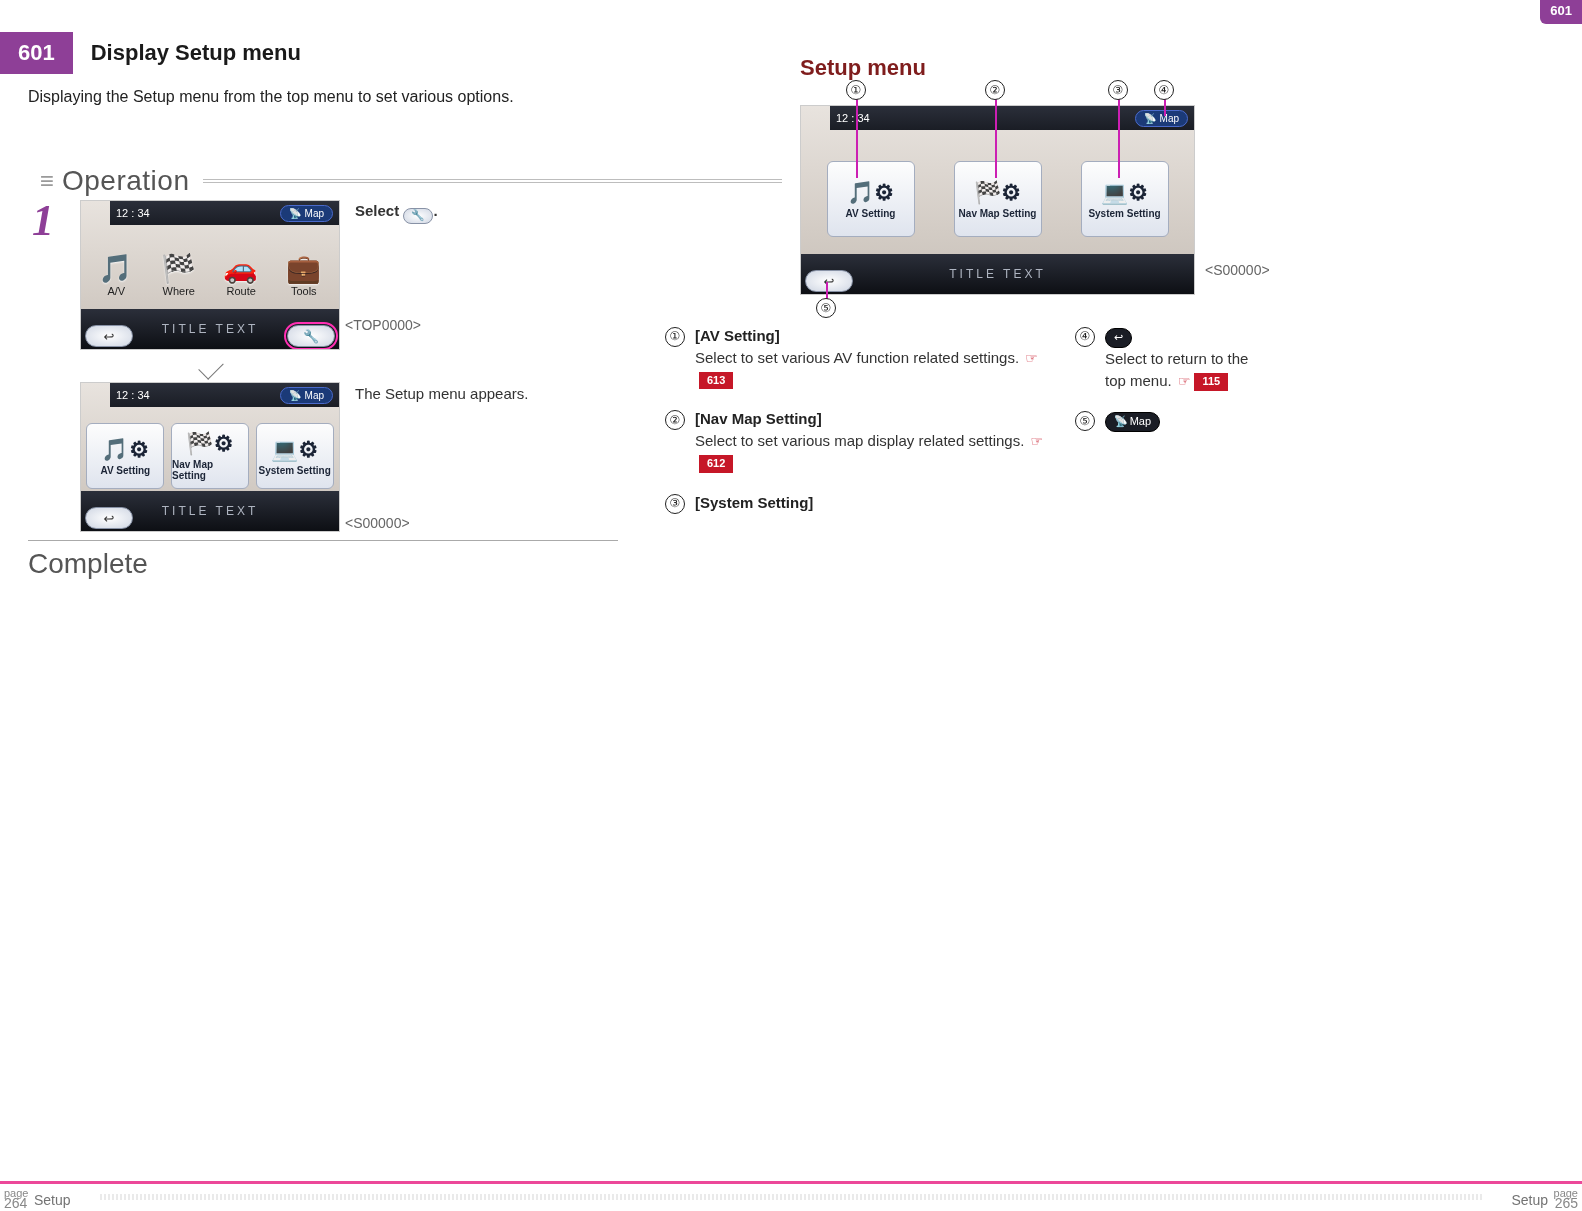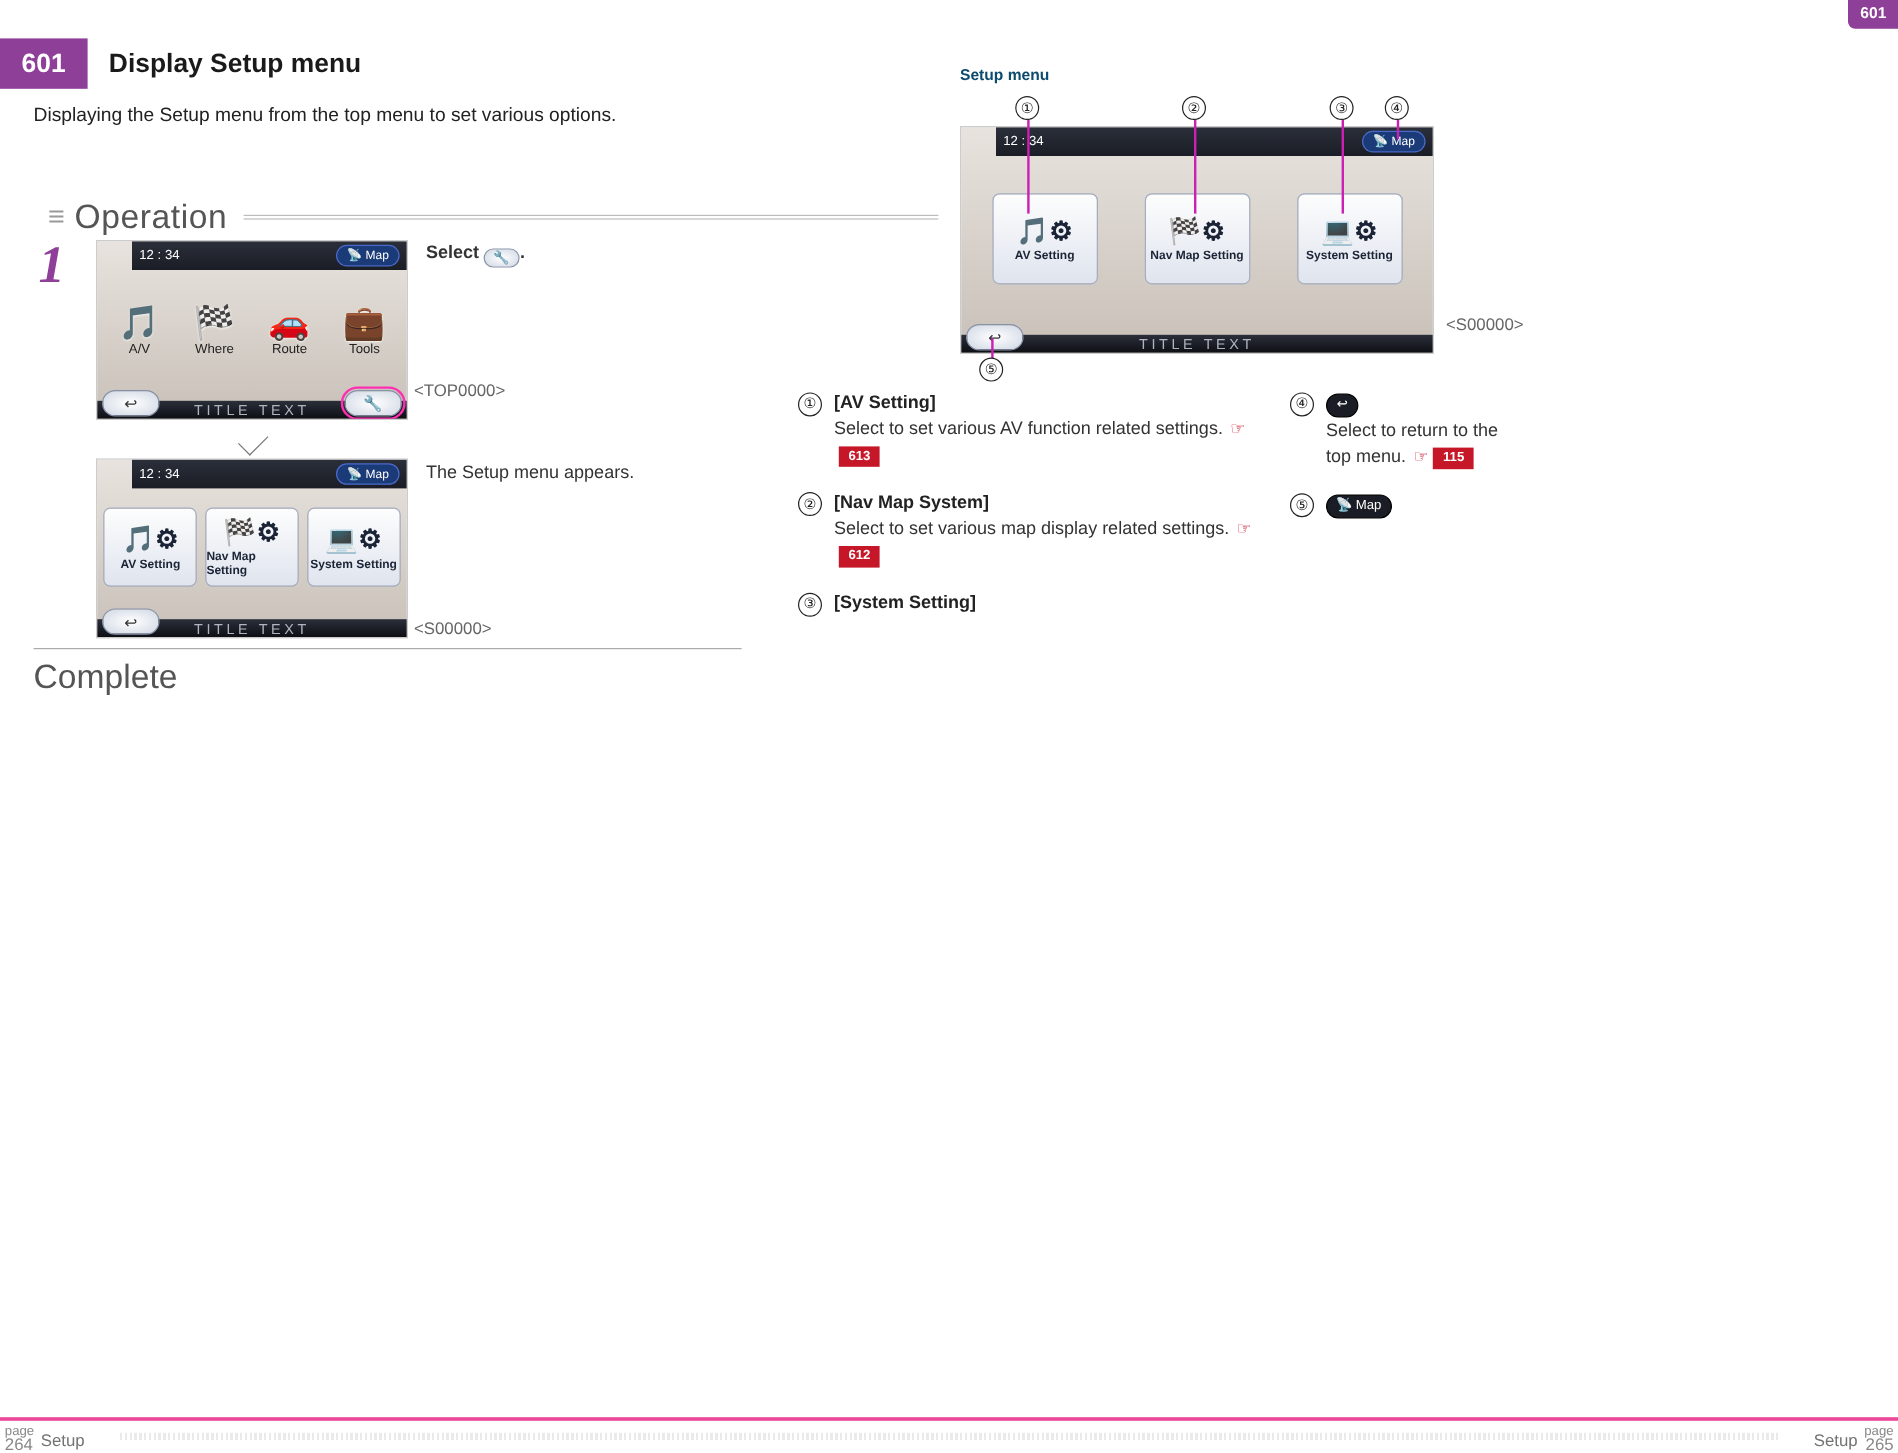--- a/index.html
+++ b/index.html
@@ -222,9 +222,9 @@
     position: absolute;
     top: 55px;
     left: 800px;
-    font-size: 13px;
-    font-weight: bold;
-    color: #0c4a6e;
+    font-size: 22px;
+    font-weight: bold;
+    color: #7f1d1d;
   }
   
   .call {

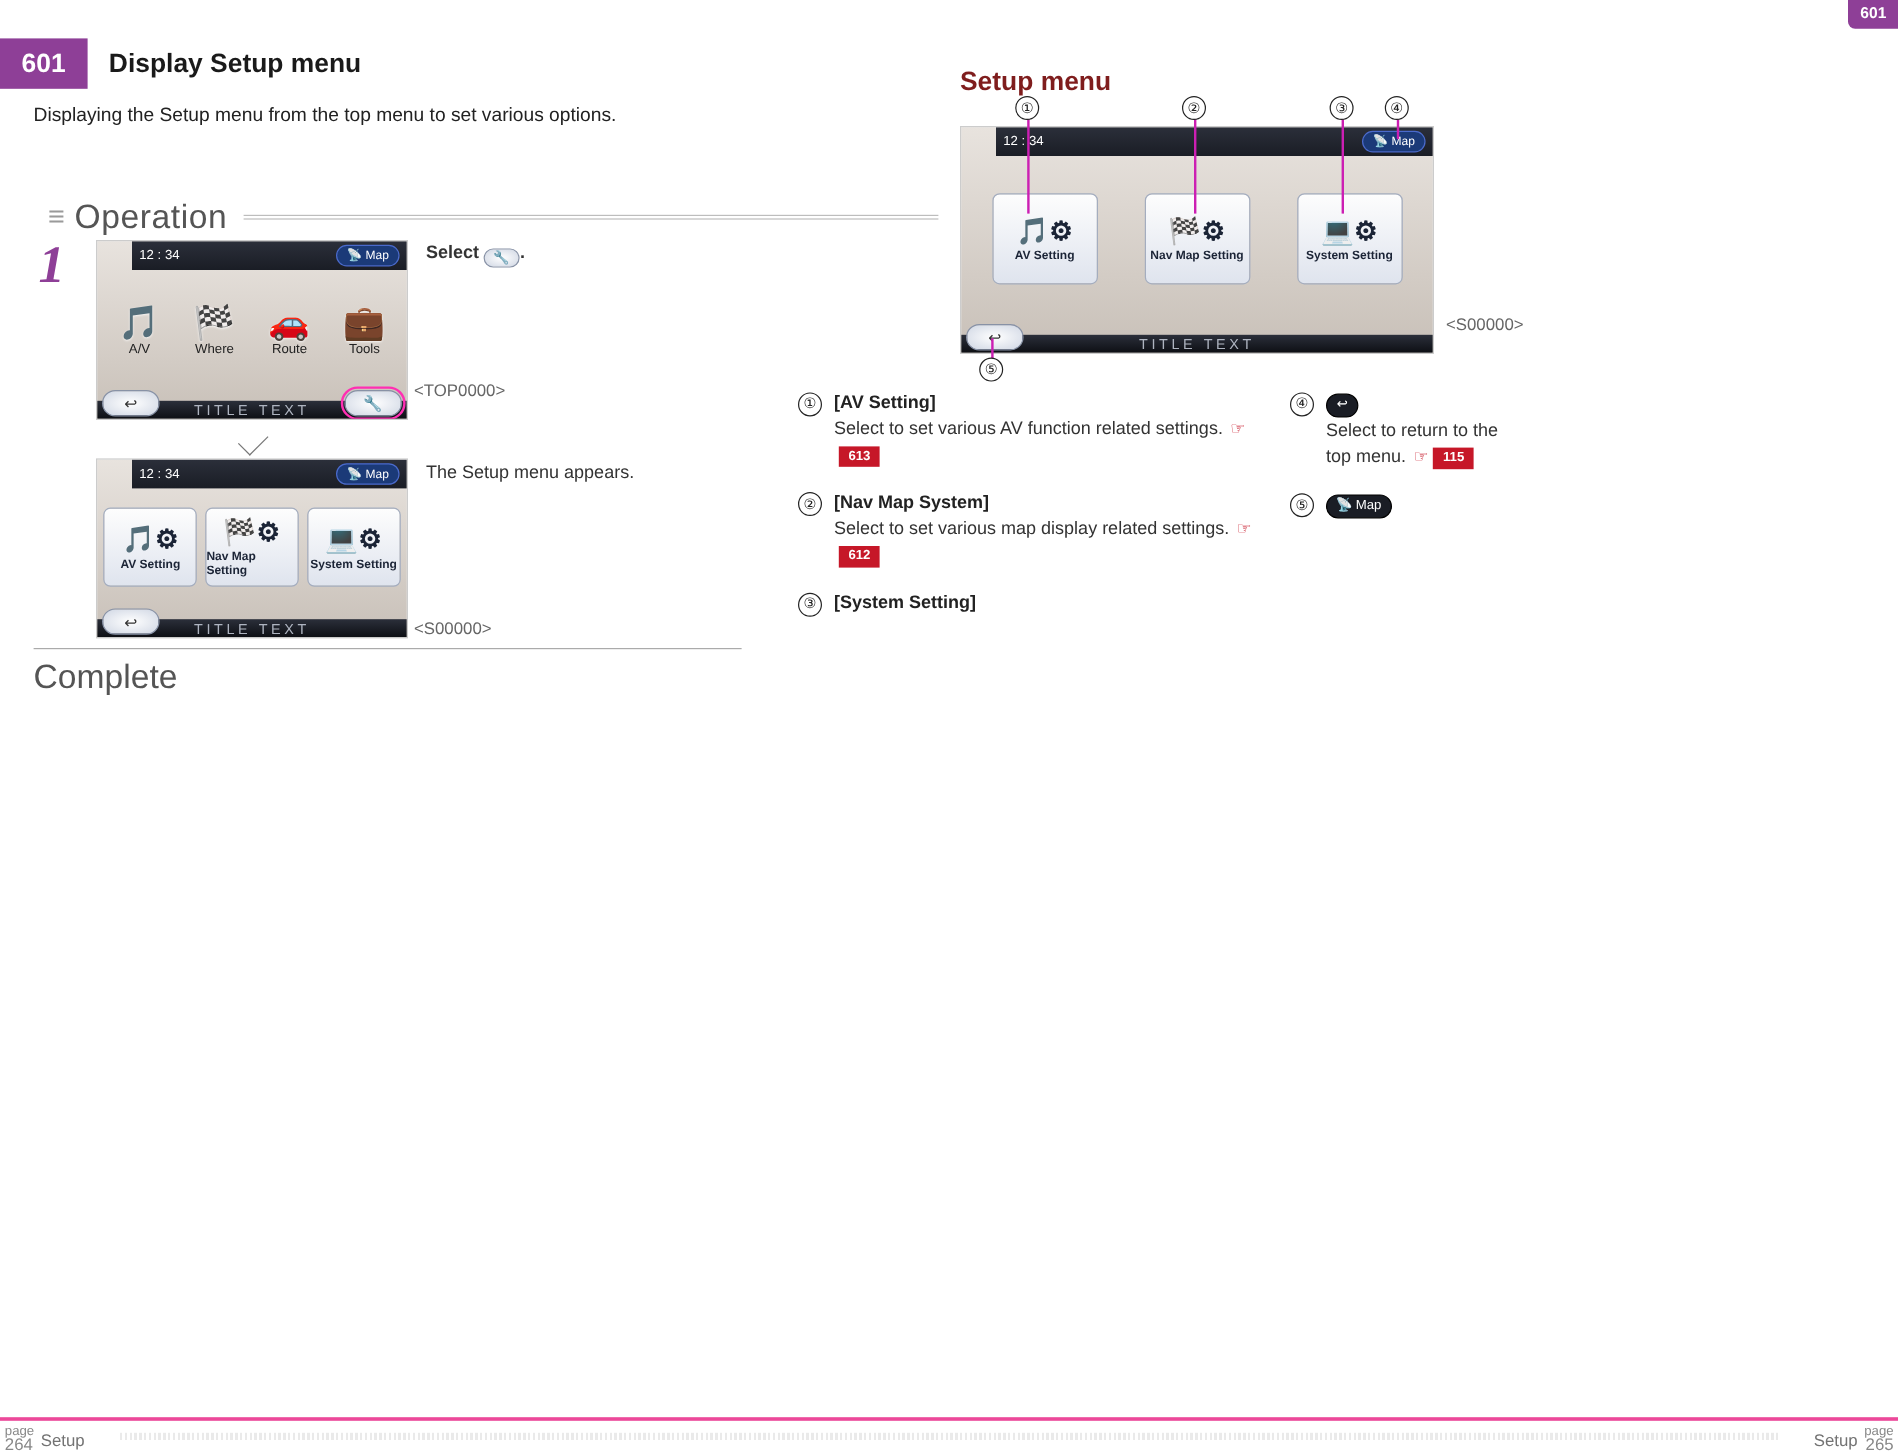--- a/index.html
+++ b/index.html
@@ -119,7 +119,7 @@
   .shot .s-bot {
     position: absolute;
     bottom: 0; left: 0; right: 0;
-    height: 15px;
+    height: 40px;
     background: linear-gradient(#2b2f3a, #0d0f14);
     color: #aeb4c0;
     display: flex;

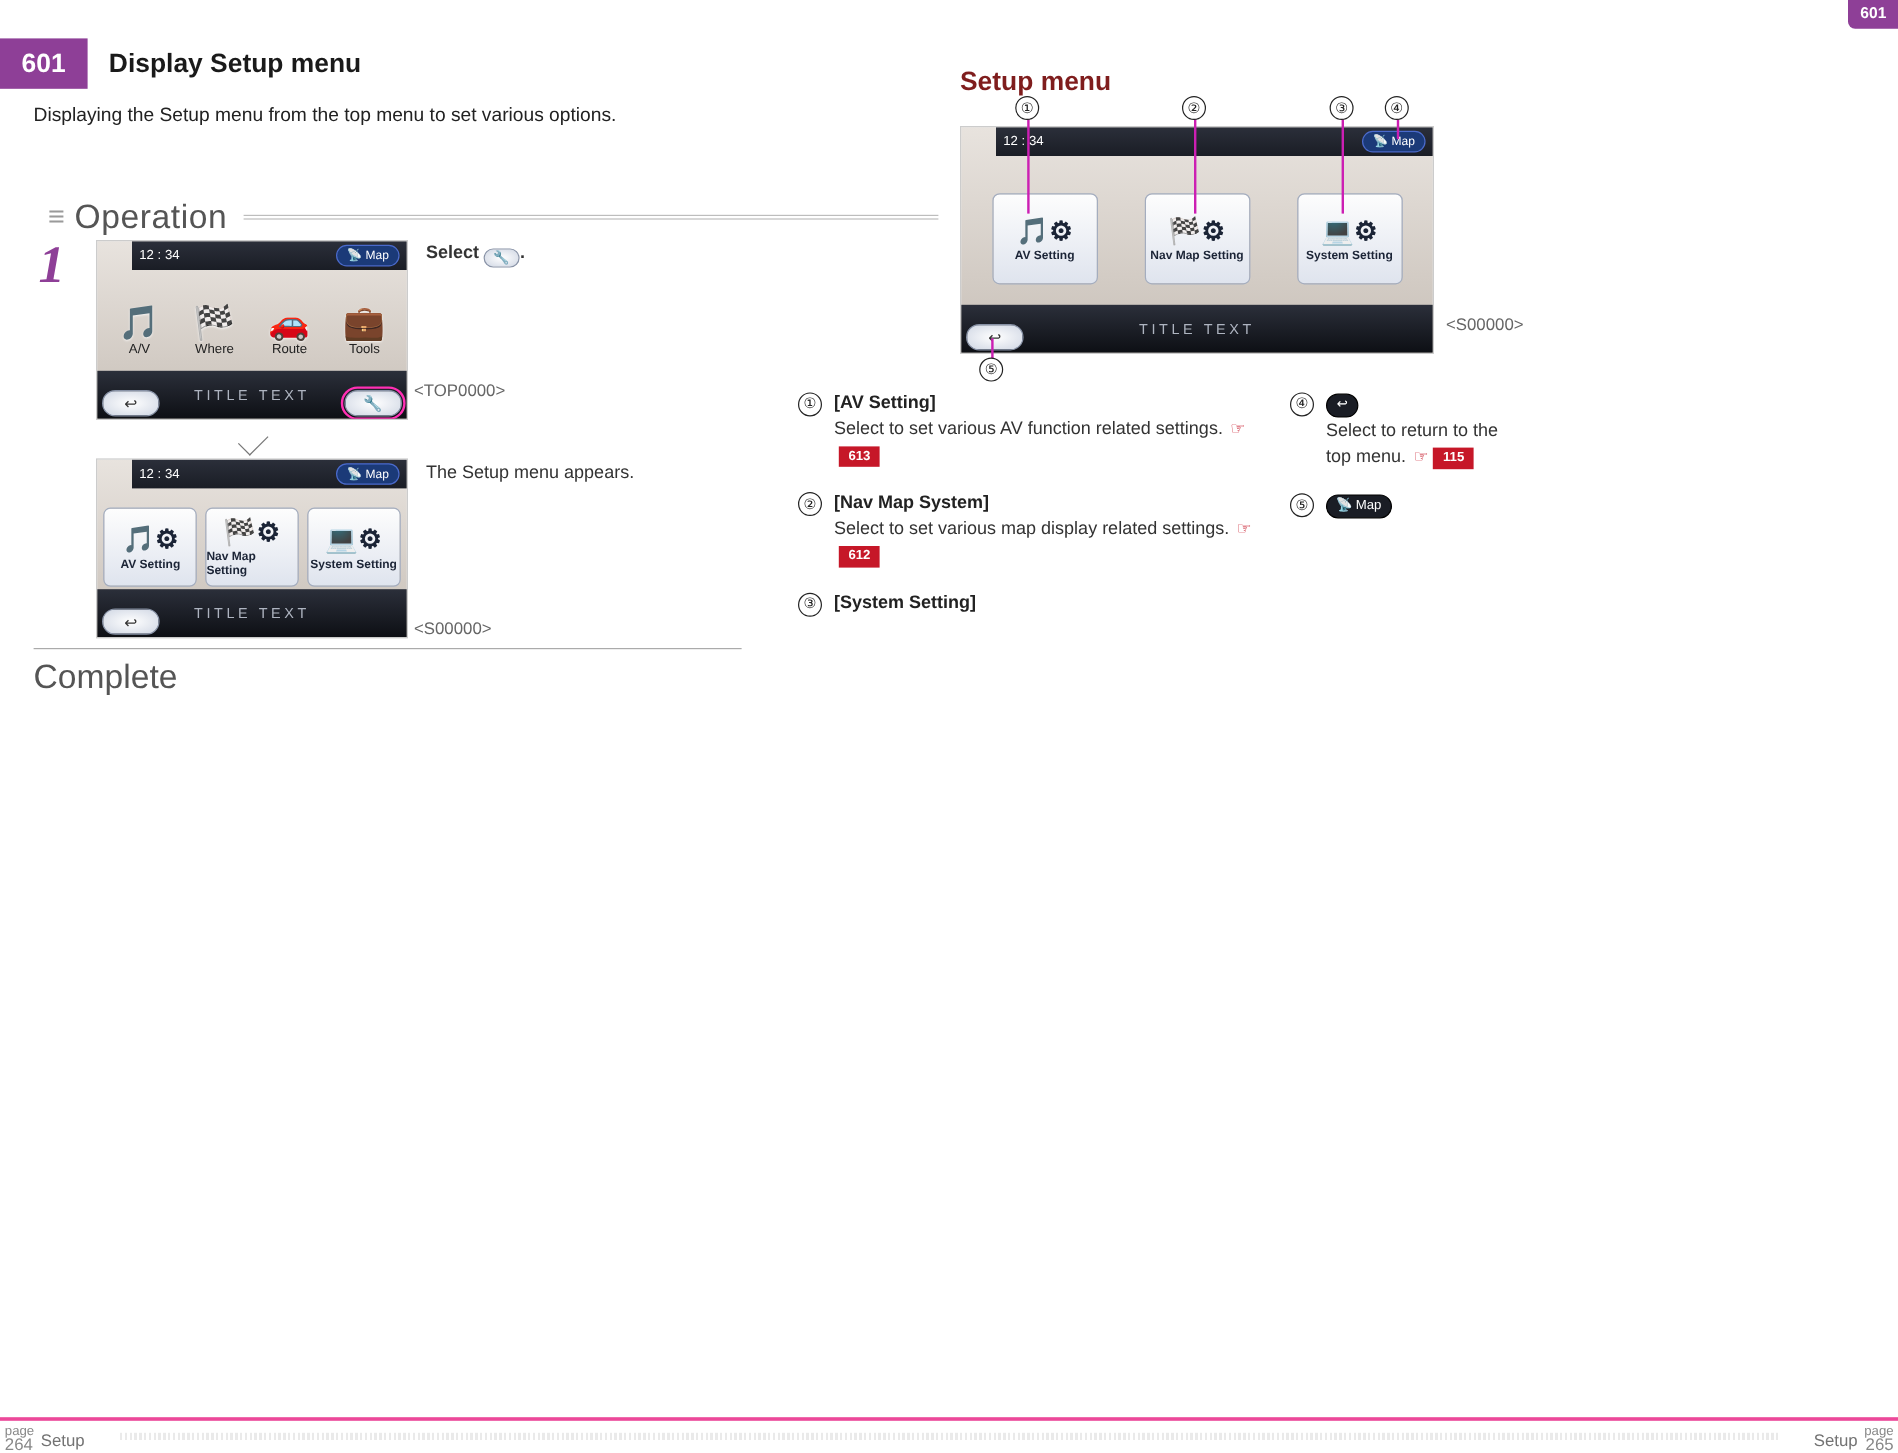--- a/index.html
+++ b/index.html
@@ -427,7 +427,7 @@
   <div class="row">
     <div class="num">②</div>
     <div>
-      <div class="ttl">[Nav Map System]</div>
+      <div class="ttl">[Nav Map Setting]</div>
       <div class="desc">
         <span>Select to set various map display related settings.</span>
         <span class="xref-lead">☞</span><span class="xref">612</span>

